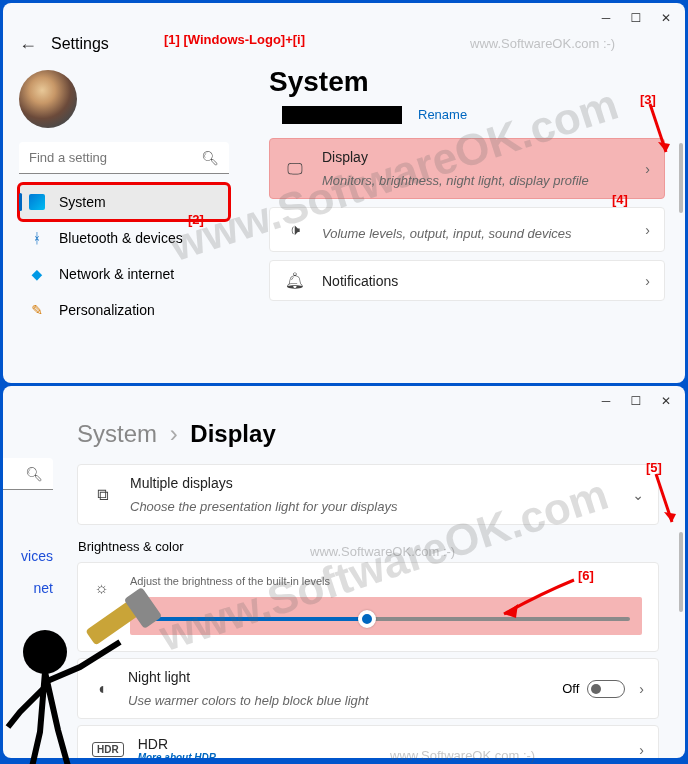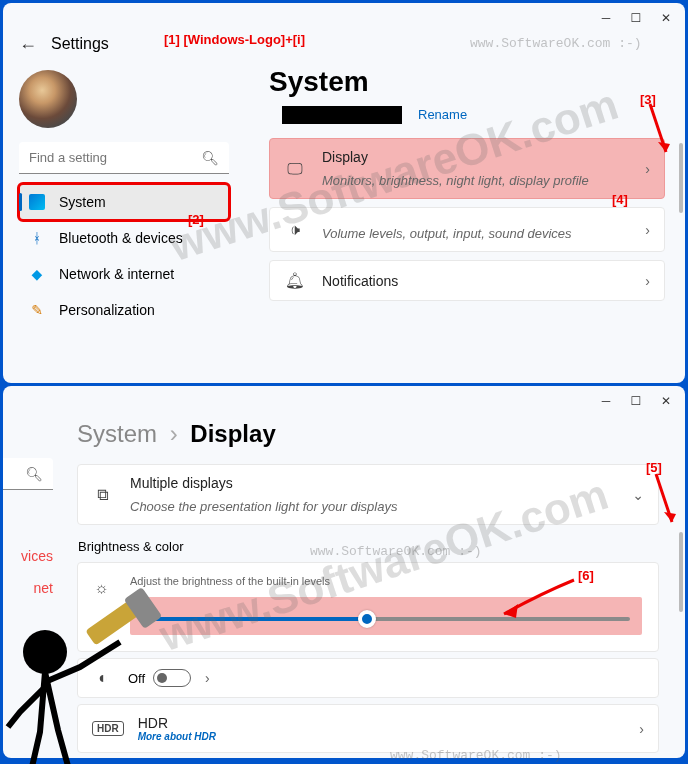--- a/index.html
+++ b/index.html
@@ -87,7 +87,7 @@
     .arrow { position: absolute; z-index: 45; pointer-events: none; }
     
     .watermark { position: absolute; color: rgba(100,100,100,0.22); font-size: 24px; font-weight: 700; pointer-events: none; z-index: 40; white-space: nowrap; }
-    .wm-small { font-size: 13px; color: rgba(90,90,90,0.35); font-weight: 400; font-family: Liberation Mono, monospace; }
+    .wm-small { font-size: 13px; color: rgba(90,90,90,0.35); font-weight: 400; }
     
     .hammer-fig { position: absolute; left: -10px; bottom: -8px; width: 190px; height: 200px; z-index: 60; pointer-events: none; }
   </style>

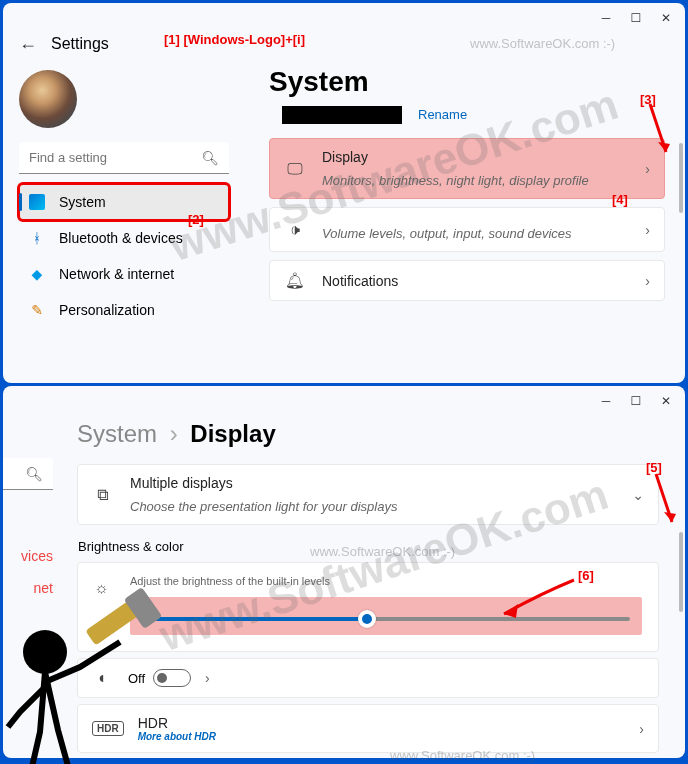--- a/index.html
+++ b/index.html
@@ -53,7 +53,7 @@
     .w2-body { display: flex; height: calc(100% - 36px); }
     .w2-sidebar { width: 50px; overflow: hidden; padding-top: 46px; }
     .w2-search { margin: 0 0 18px -150px; }
-    .truncated { font-size: 14px; padding: 8px 0 8px 0; text-align: right; white-space: nowrap; color: #ef4444; }
+    .truncated { font-size: 14px; padding: 8px 0 8px 0; text-align: right; white-space: nowrap; color: #1d4ed8; }
     
     .w2-main { flex: 1; padding: 8px 26px 0 24px; position: relative; }
     .breadcrumb { font-size: 24px; font-weight: 600; margin-bottom: 16px; }

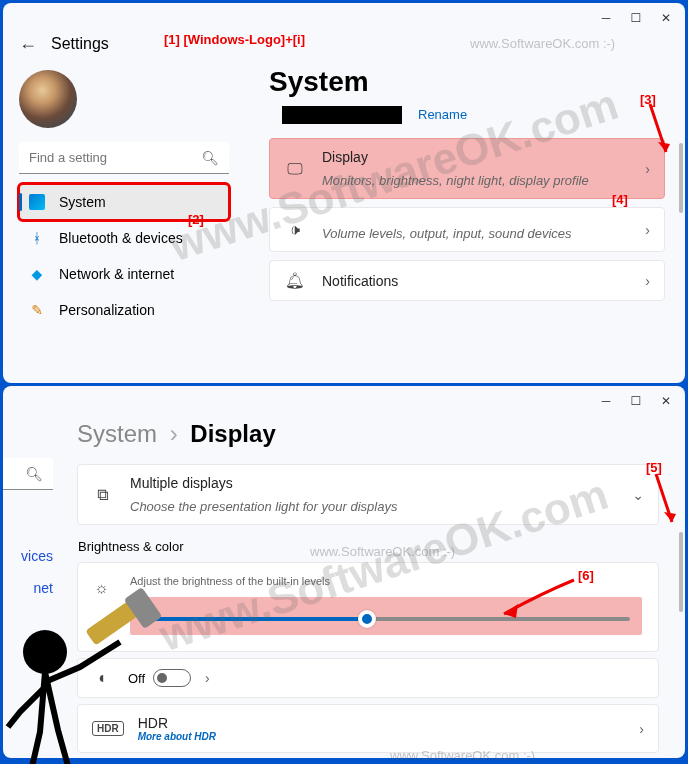--- a/index.html
+++ b/index.html
@@ -209,6 +209,10 @@
       </div>
       <div class="nl-card">
         <span class="card-icon">◐</span>
+        <div class="card-text" style="flex:1;">
+          <div class="card-title">Night light</div>
+          <div class="card-sub">Use warmer colors to help block blue light</div>
+        </div>
         <div class="toggle-wrap">
           <span>Off</span>
           <div class="toggle"></div>

